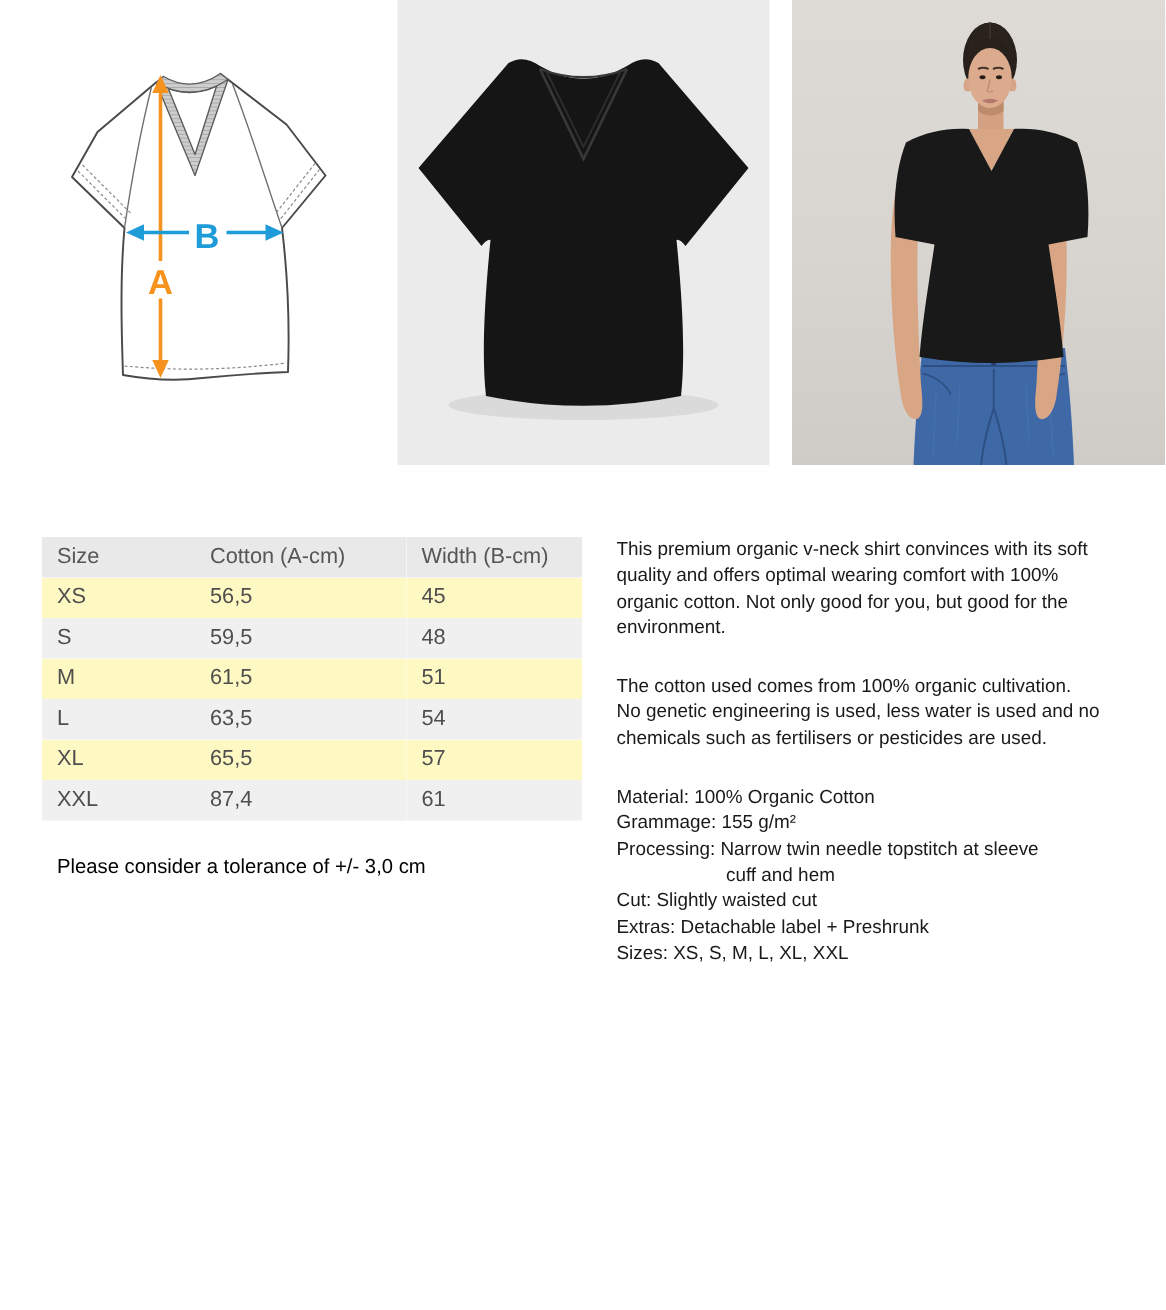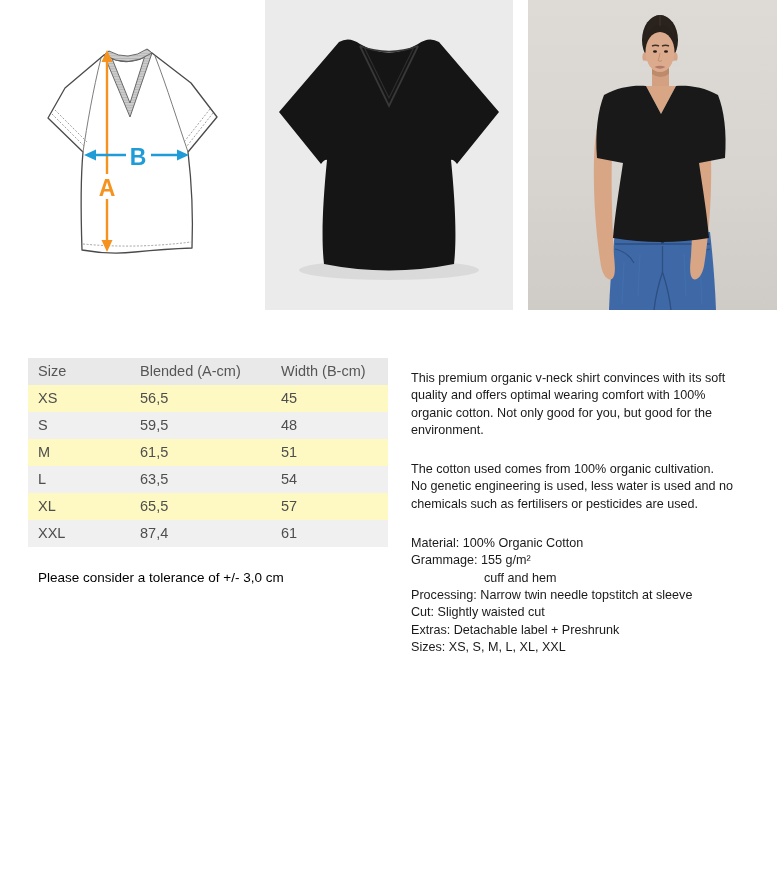--- a/index.html
+++ b/index.html
@@ -157,7 +157,7 @@
     <thead>
       <tr>
           <th>Size</th>
-          <th>Blended (A-cm)</th>
+          <th>Cotton (A-cm)</th>
           <th>Width (B-cm)</th>
         </tr>
     </thead>

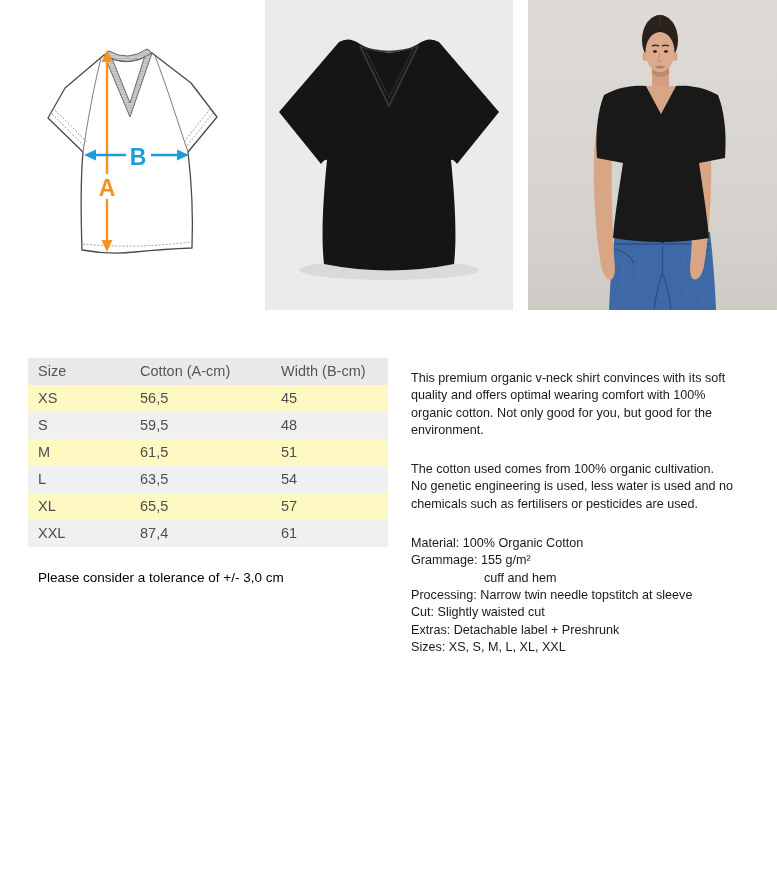--- a/index.html
+++ b/index.html
@@ -30,7 +30,7 @@
   
   .description { position:absolute; left:411px; top:358px; width:355px;
                  font-size:12.6px; line-height:17.3px; color:#1A1A1A; }
-  .description .para { margin:12px 0 22px 0; }
+  .description .para { margin:0 0 22px 0; }
   .description .line { white-space:nowrap; }
   .description .line.indent { padding-left:73px; }
 </style>

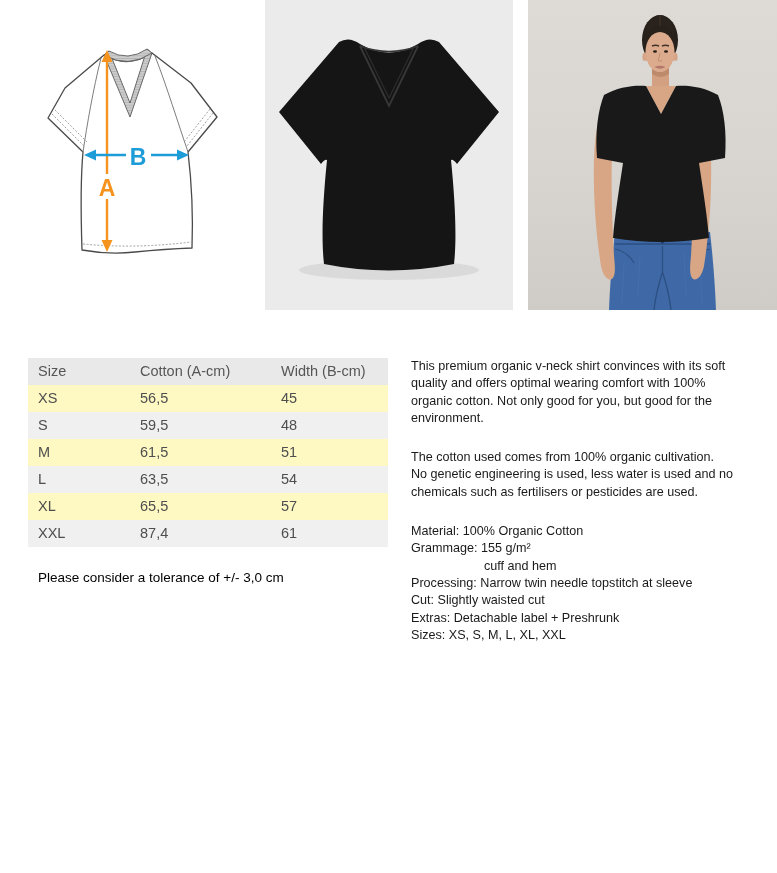--- a/index.html
+++ b/index.html
@@ -212,8 +212,8 @@
       <div class="para">
         <div class="line">Material: 100% Organic Cotton</div>
         <div class="line">Grammage: 155 g/m²</div>
+        <div class="line">Processing: Narrow twin needle topstitch at sleeve</div>
         <div class="line indent">cuff and hem</div>
-        <div class="line">Processing: Narrow twin needle topstitch at sleeve</div>
         <div class="line">Cut: Slightly waisted cut</div>
         <div class="line">Extras: Detachable label + Preshrunk</div>
         <div class="line">Sizes: XS, S, M, L, XL, XXL</div>

